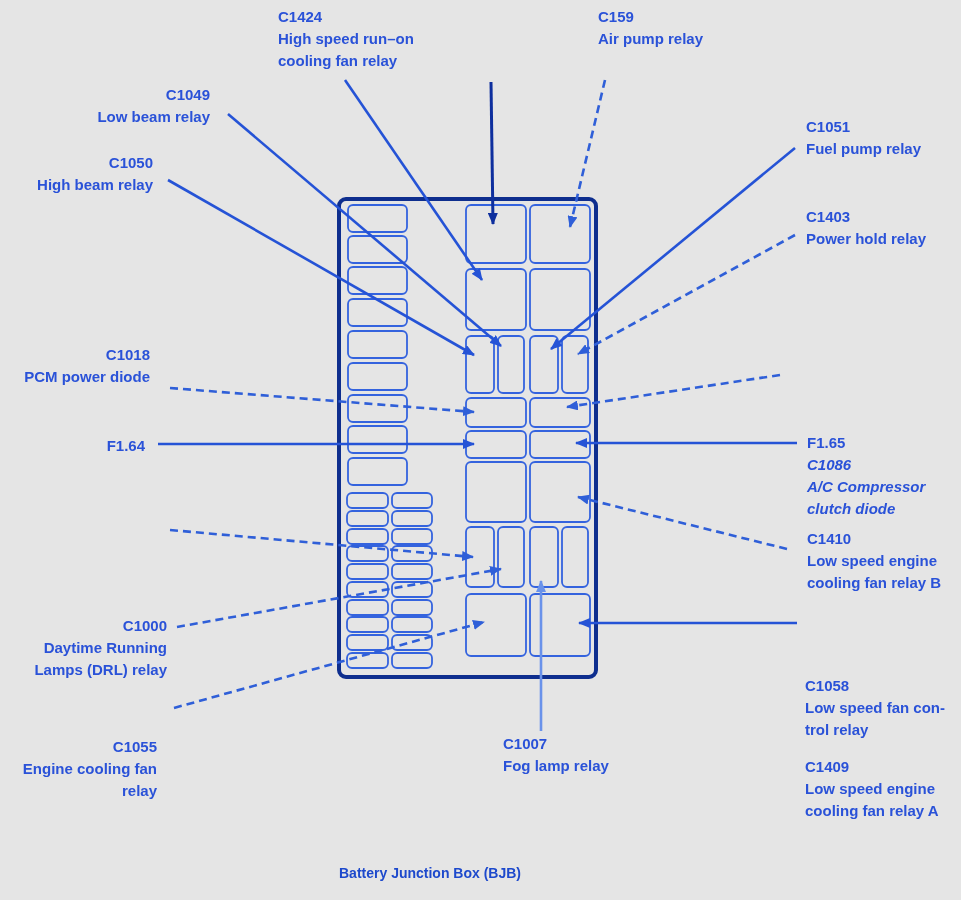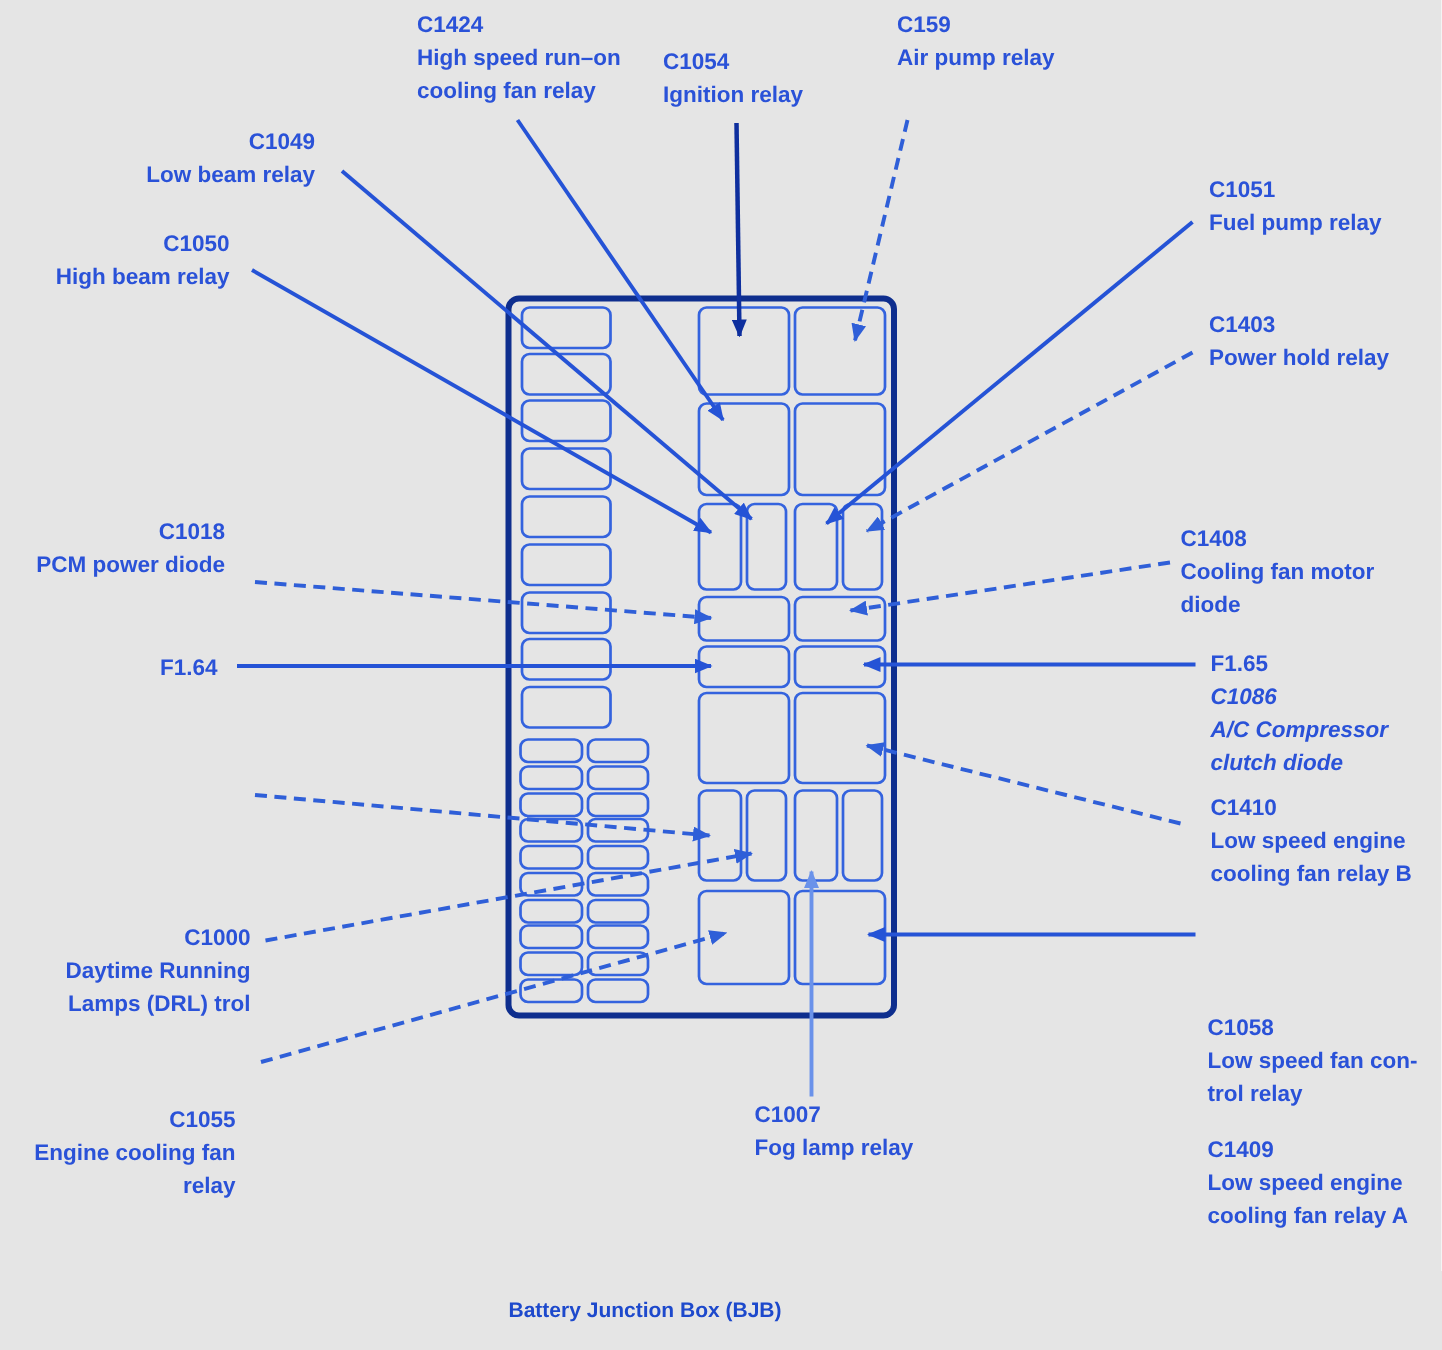--- a/index.html
+++ b/index.html
@@ -132,10 +132,6 @@
     <div>High speed run–on</div>
     <div>cooling fan relay</div>
   </div>
-  <div class="lbl" id="lbl-c1054">
-    <div>C1054</div>
-    <div>Ignition relay</div>
-  </div>
   <div class="lbl" id="lbl-c159">
     <div>C159</div>
     <div>Air pump relay</div>

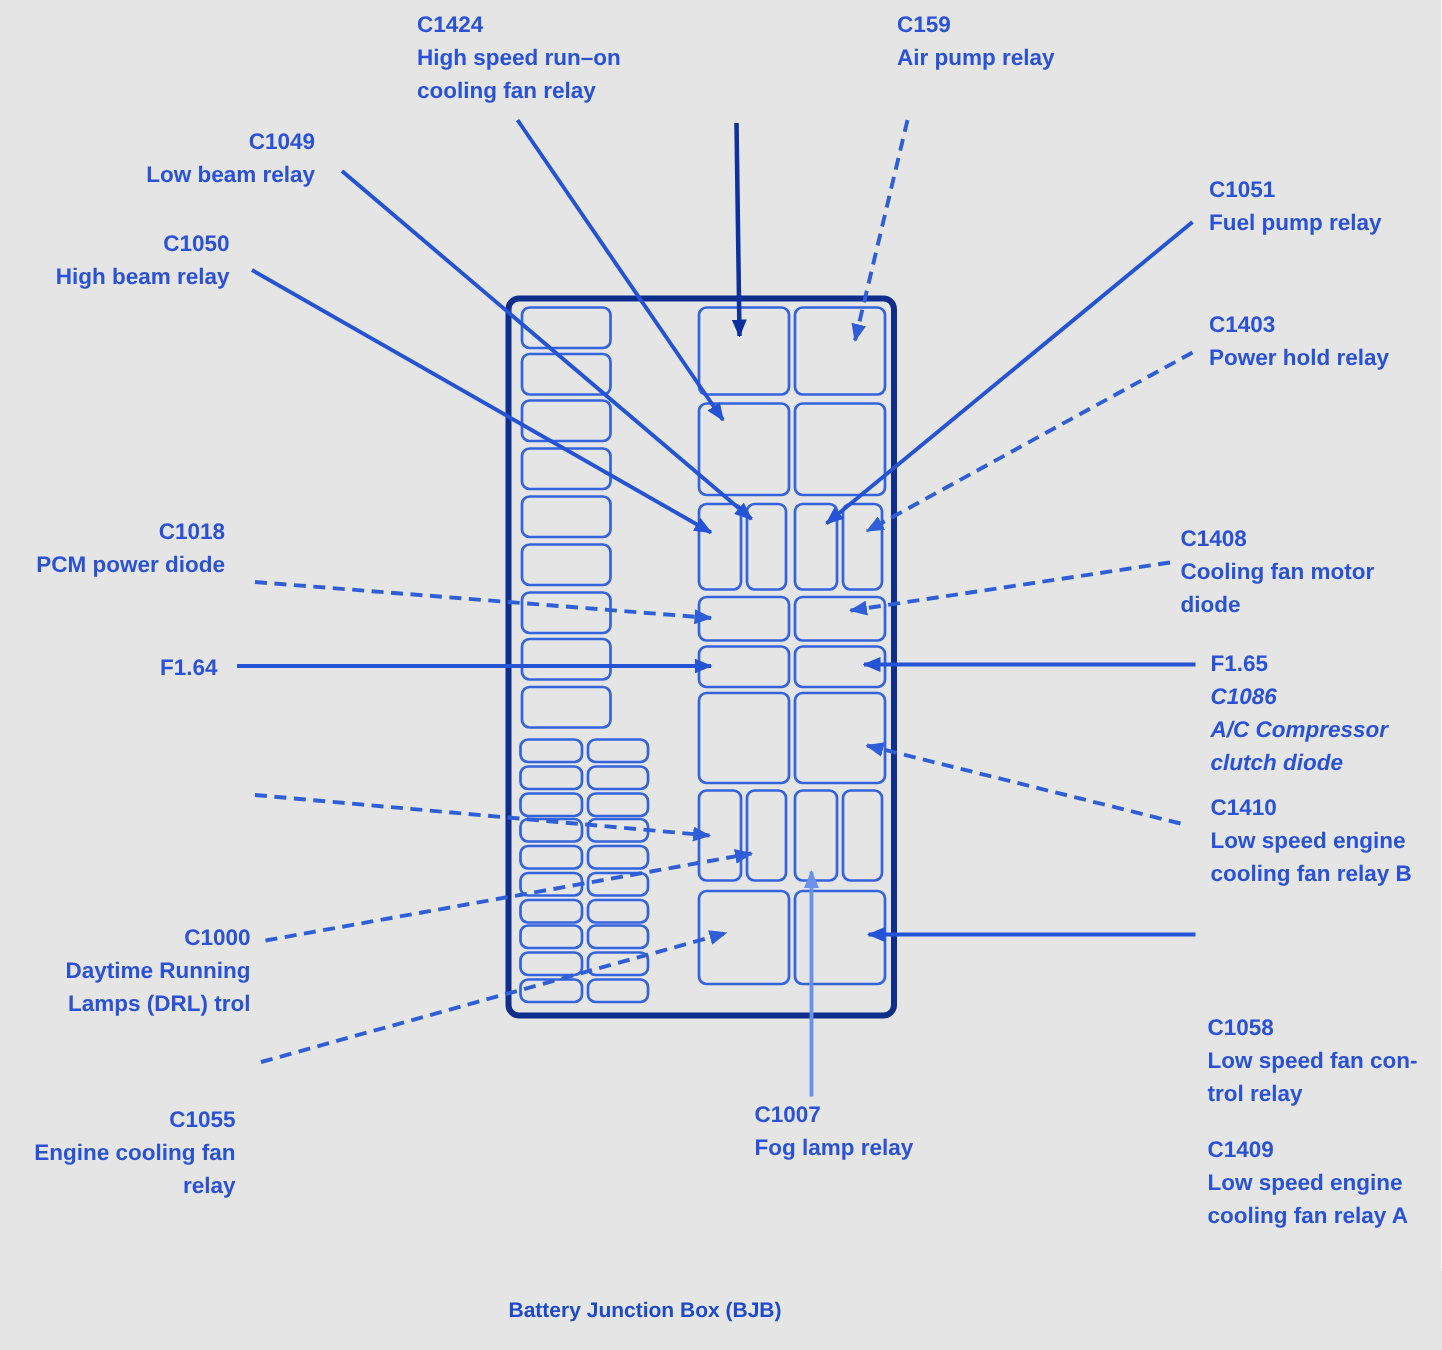--- a/index.html
+++ b/index.html
@@ -159,11 +159,6 @@
   <div class="lbl r" id="lbl-f164">
     <div>F1.64</div>
   </div>
-  <div class="lbl" id="lbl-c1408">
-    <div>C1408</div>
-    <div>Cooling fan motor</div>
-    <div>diode</div>
-  </div>
   <div class="lbl" id="lbl-f165">
     <div>F1.65</div>
   </div>

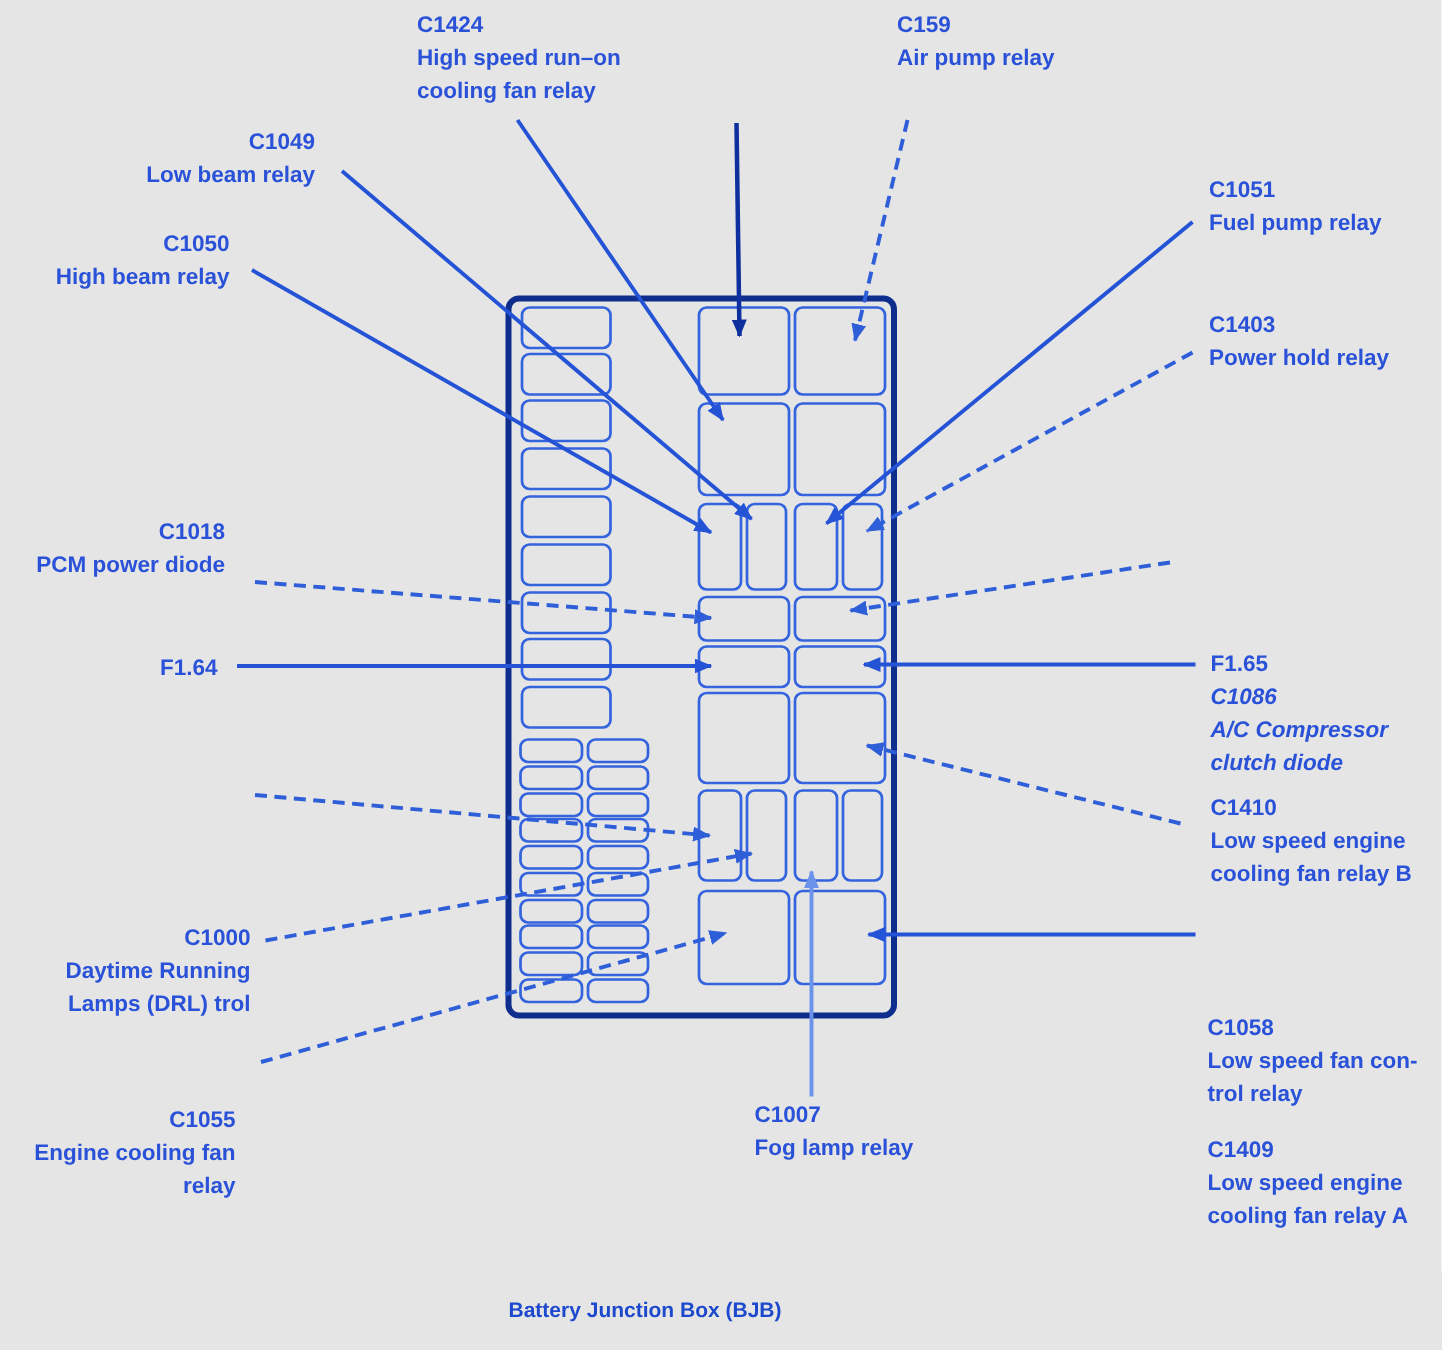--- a/index.html
+++ b/index.html
@@ -175,7 +175,7 @@
   <div class="lbl r" id="lbl-c1000">
     <div>C1000</div>
     <div>Daytime Running</div>
-    <div>Lamps (DRL) trol</div>
+    <div>Lamps (DRL) relay</div>
   </div>
   <div class="lbl r" id="lbl-c1055">
     <div>C1055</div>

